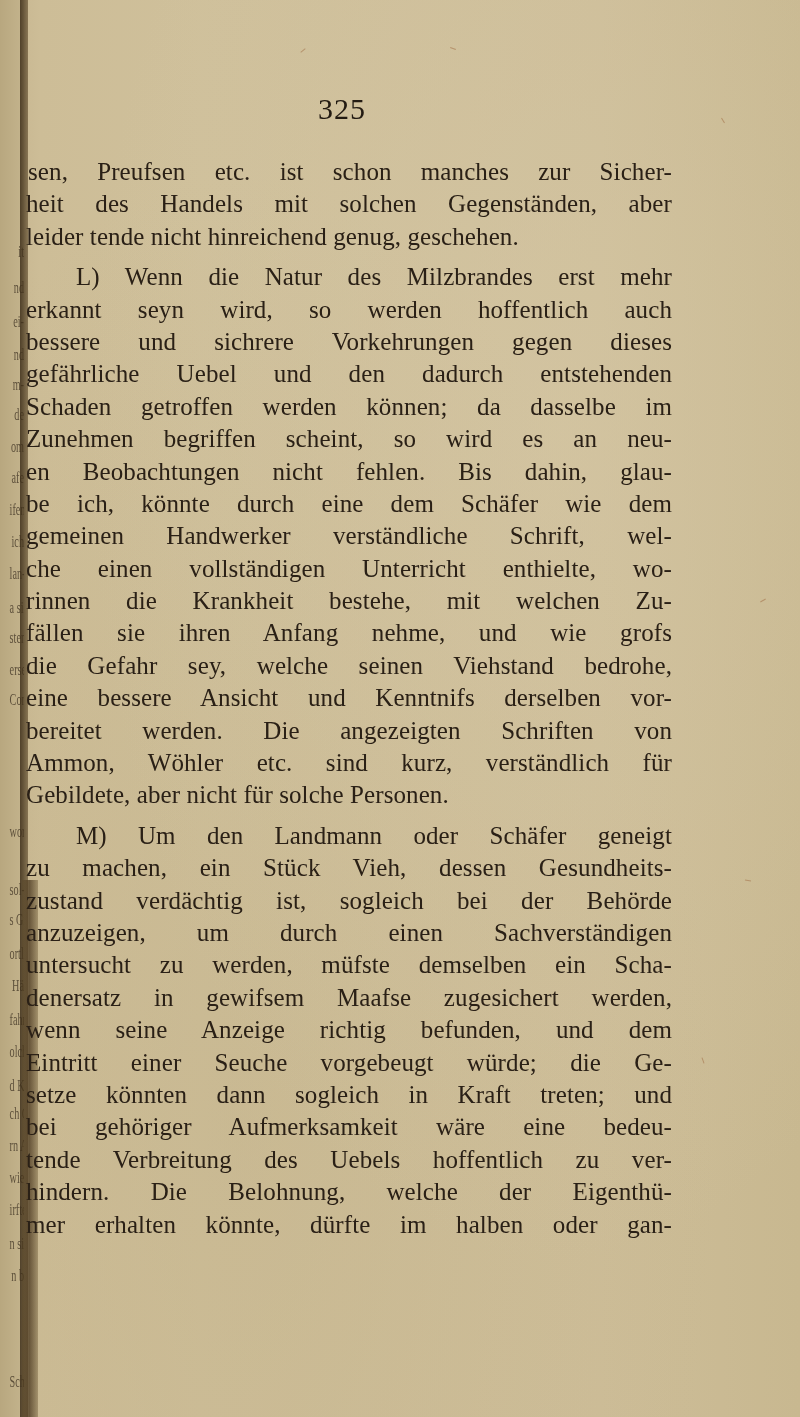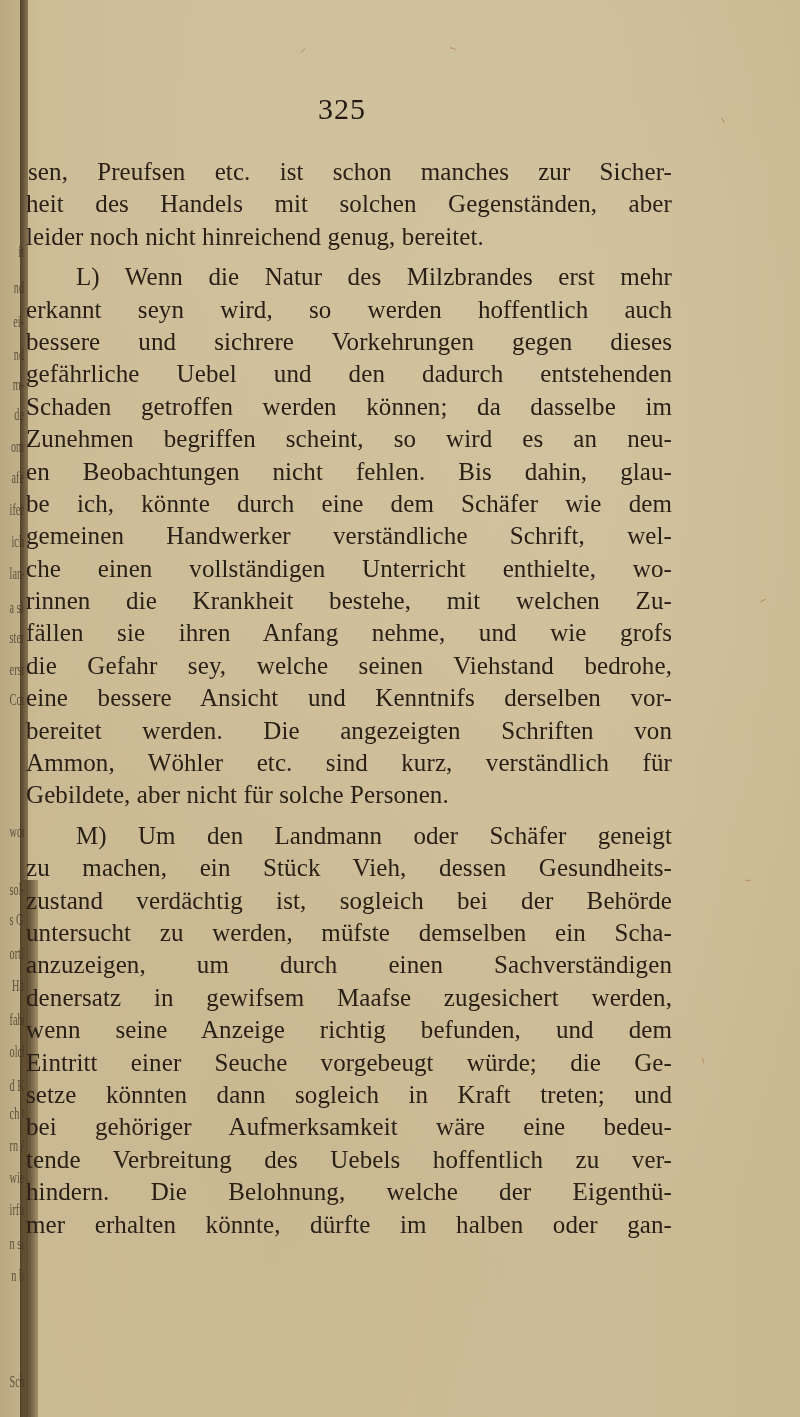--- a/index.html
+++ b/index.html
@@ -153,7 +153,7 @@
   <div class="text-block">
     <div class="line" style="padding-left:2px">sen, Preufsen etc. ist schon manches zur Sicher-</div>
     <div class="line">heit des Handels mit solchen Gegenständen, aber</div>
-    <div class="line last">leider noch nicht hinreichend genug, bereitet.</div>
+    <div class="line last">leider tende nicht hinreichend genug, geschehen.</div>
     <div class="line indent">L) Wenn die Natur des Milzbrandes erst mehr</div>
     <div class="line">erkannt seyn wird, so werden hoffentlich auch</div>
     <div class="line">bessere und sichrere Vorkehrungen gegen dieses</div>

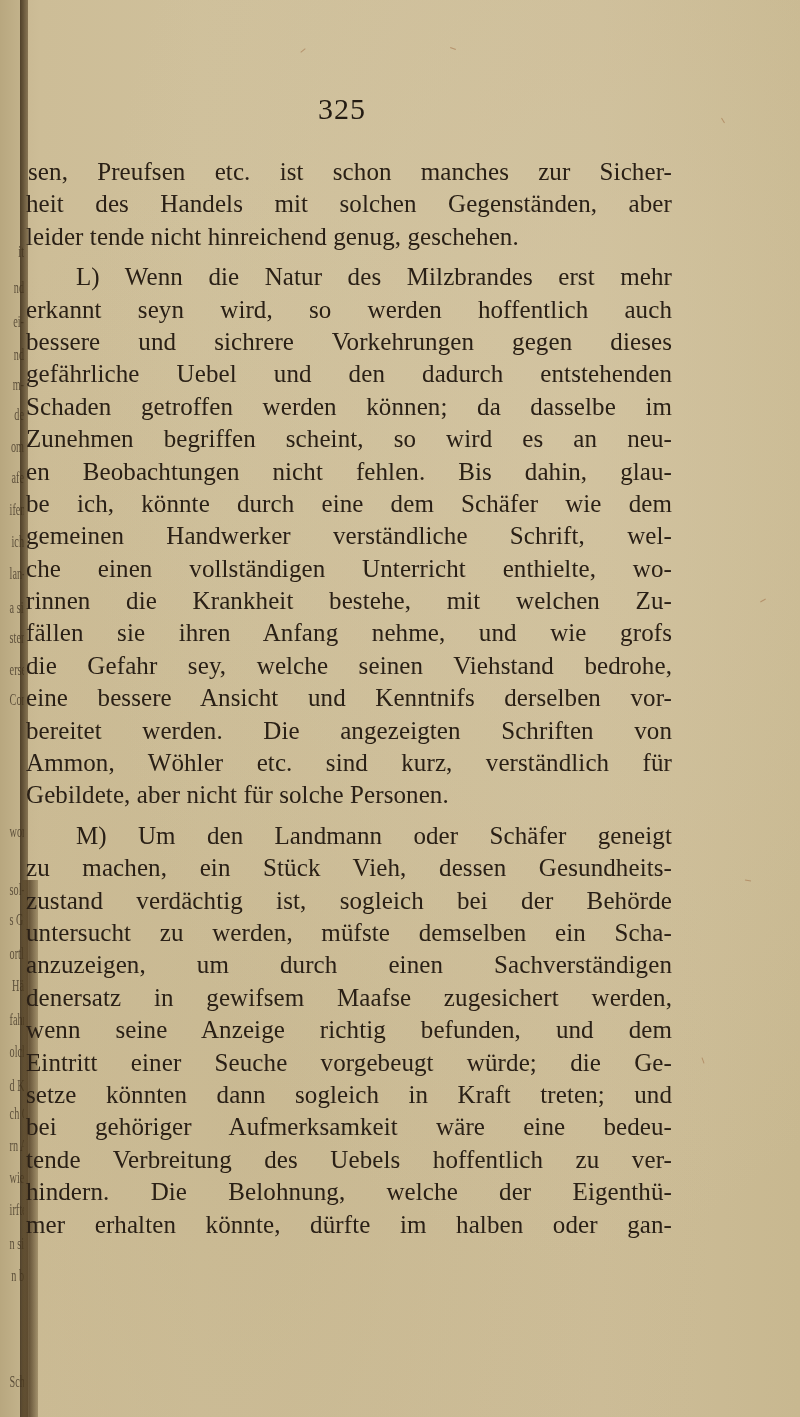--- a/index.html
+++ b/index.html
@@ -174,8 +174,8 @@
     <div class="line indent">M) Um den Landmann oder Schäfer geneigt</div>
     <div class="line">zu machen, ein Stück Vieh, dessen Gesundheits-</div>
     <div class="line">zustand verdächtig ist, sogleich bei der Behörde</div>
+    <div class="line">anzuzeigen, um durch einen Sachverständigen</div>
     <div class="line">untersucht zu werden, müfste demselben ein Scha-</div>
-    <div class="line">anzuzeigen, um durch einen Sachverständigen</div>
     <div class="line">denersatz in gewifsem Maafse zugesichert werden,</div>
     <div class="line">wenn seine Anzeige richtig befunden, und dem</div>
     <div class="line">Eintritt einer Seuche vorgebeugt würde; die Ge-</div>

